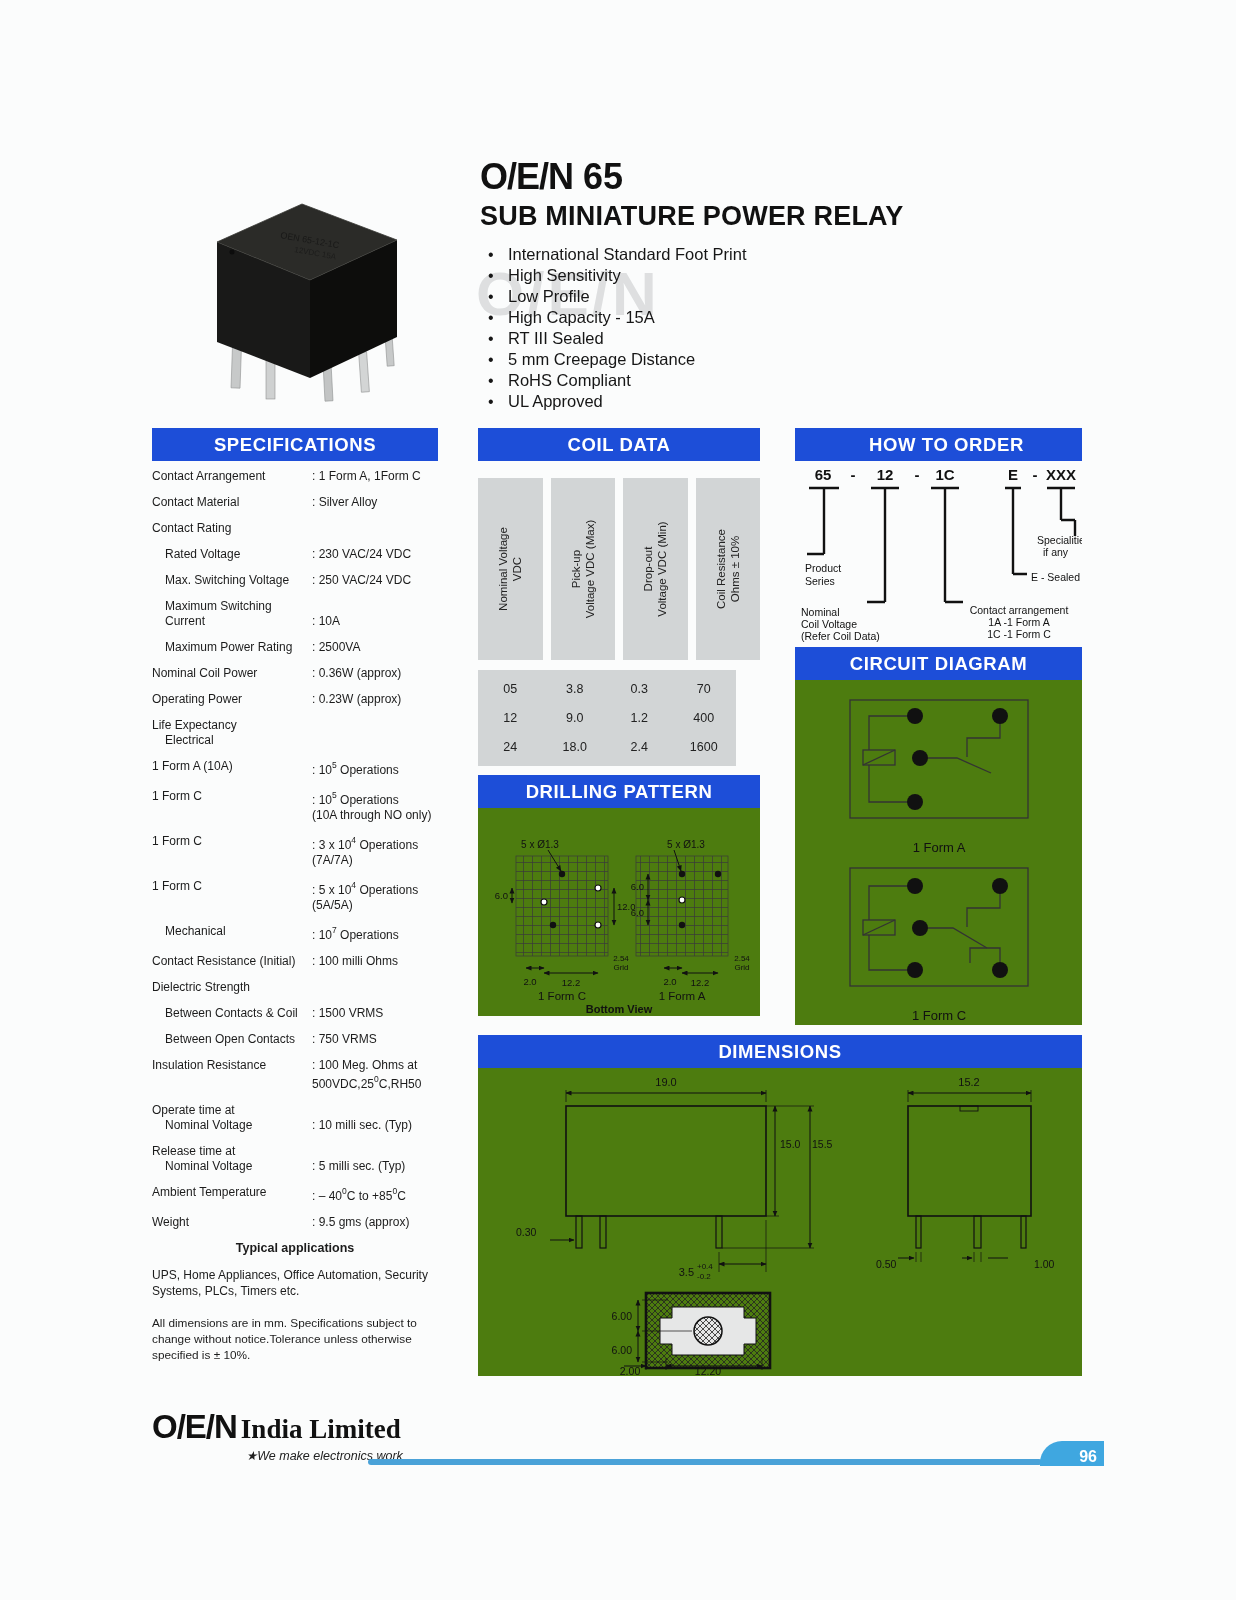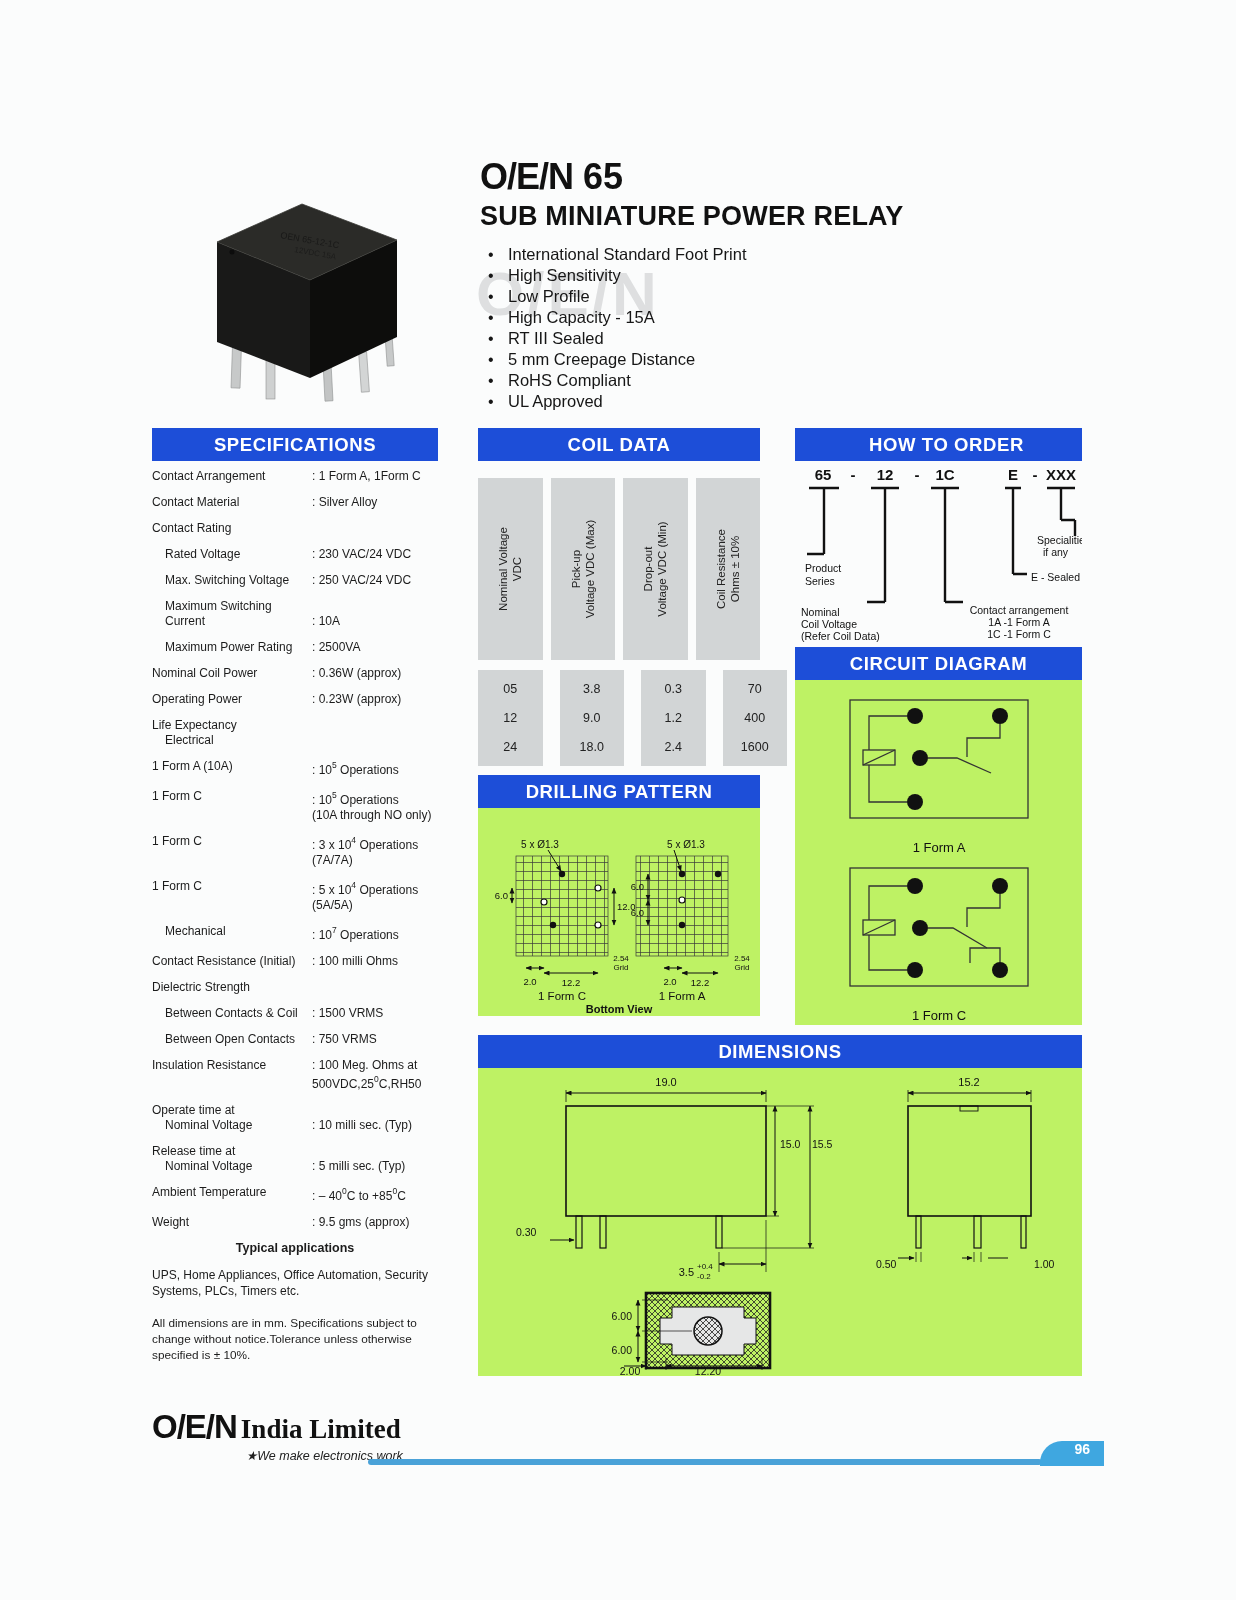--- a/index.html
+++ b/index.html
@@ -40,7 +40,7 @@
   .vcell .rot { position:absolute; left:50%; top:50%; width:170px;
                 transform:translate(-50%,-50%) rotate(-90deg); text-align:center;
                 font-size:11.5px; line-height:14px; color:#222; }
-  .coil-body { position:absolute; left:478px; top:670px; width:334px; display:flex; gap:17px; }
+  .coil-body { position:absolute; left:478px; top:670px; width:334px; display:flex; gap:0; }
   .ccol { width:64.5px; height:96px; background:#d2d5d6; display:flex; flex-direction:column;
           justify-content:space-around; align-items:center; font-size:12.5px; color:#222; padding:4px 0; }
 

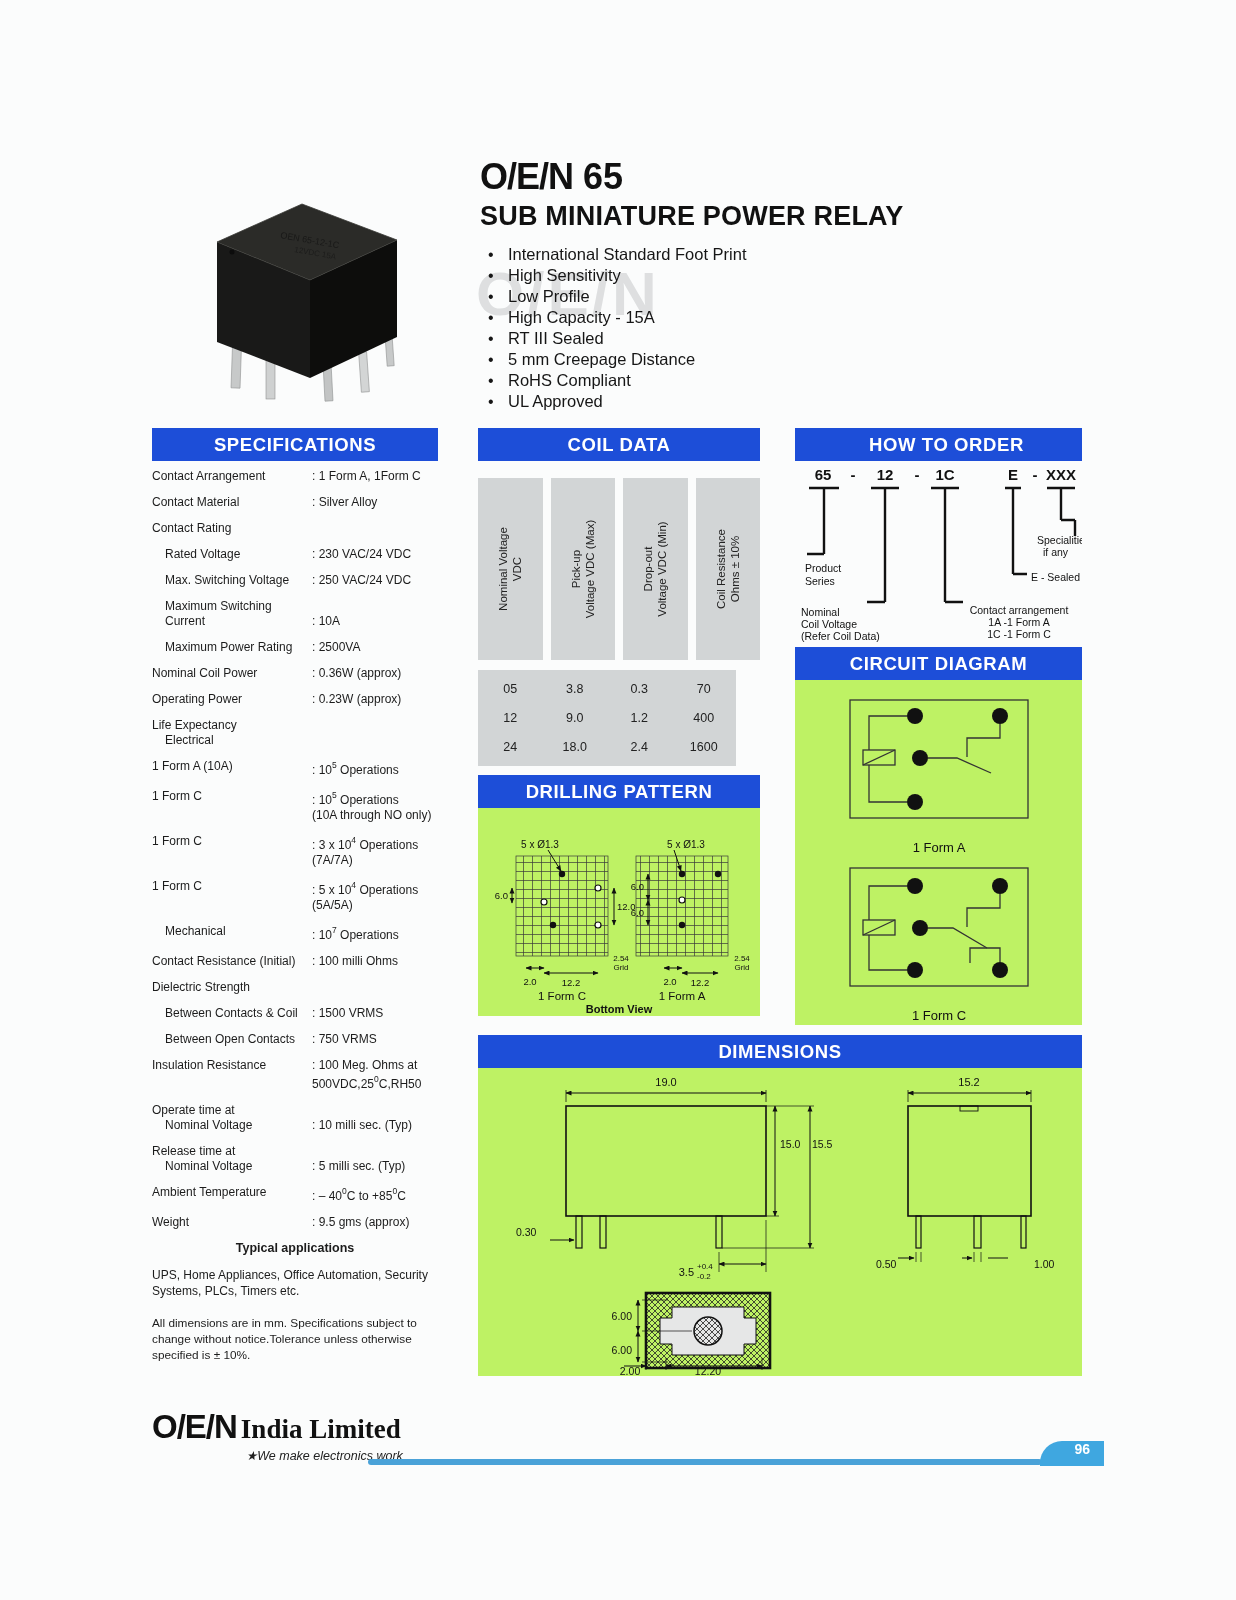--- a/index.html
+++ b/index.html
@@ -45,7 +45,7 @@
           justify-content:space-around; align-items:center; font-size:12.5px; color:#222; padding:4px 0; }
 
   
-  .panel { position:absolute; background:#bef264; }
+  .panel { position:absolute; background:#4d7c0f; }
 
   
   .f-logo { position:absolute; left:152px; top:1408px; display:flex; align-items:baseline; }

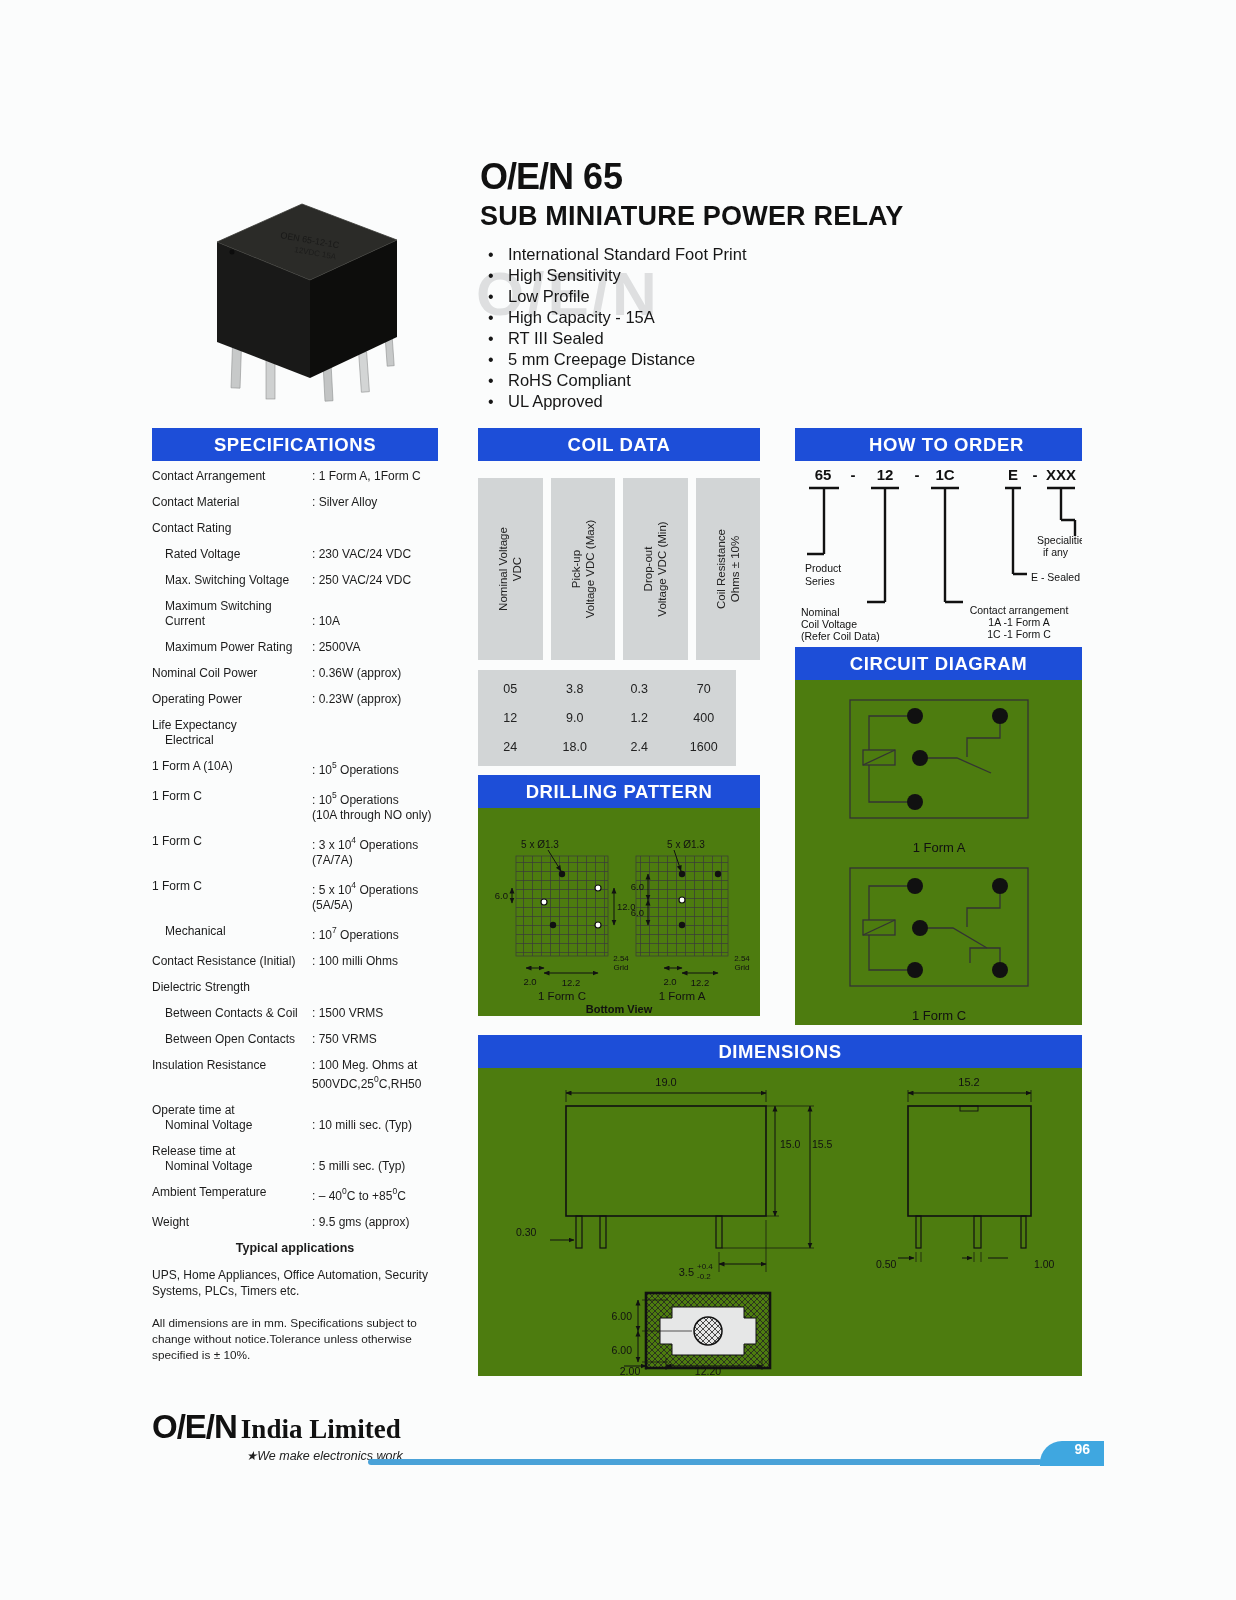--- a/index.html
+++ b/index.html
@@ -54,8 +54,8 @@
   .f-tagline { position:absolute; left:246px; top:1448px; font-style:italic; font-size:12.5px; color:#222; }
   .f-line { position:absolute; left:368px; top:1459px; width:674px; height:6px; background:#4aa2d8; border-radius:3px; }
   .f-tab { position:absolute; left:1040px; top:1441px; width:64px; height:25px; background:#3fa7e0;
-           border-top-left-radius:22px; color:#fff; font-weight:bold; font-size:14px;
-           display:flex; align-items:flex-start; justify-content:flex-end; padding-right:14px; }
+           border-top-left-radius:22px; color:#fff; font-weight:bold; font-size:16px;
+           display:flex; align-items:flex-end; justify-content:flex-end; padding-right:7px; }
 
   svg text { font-family:"Liberation Sans", sans-serif; fill:#111; }
 </style>

